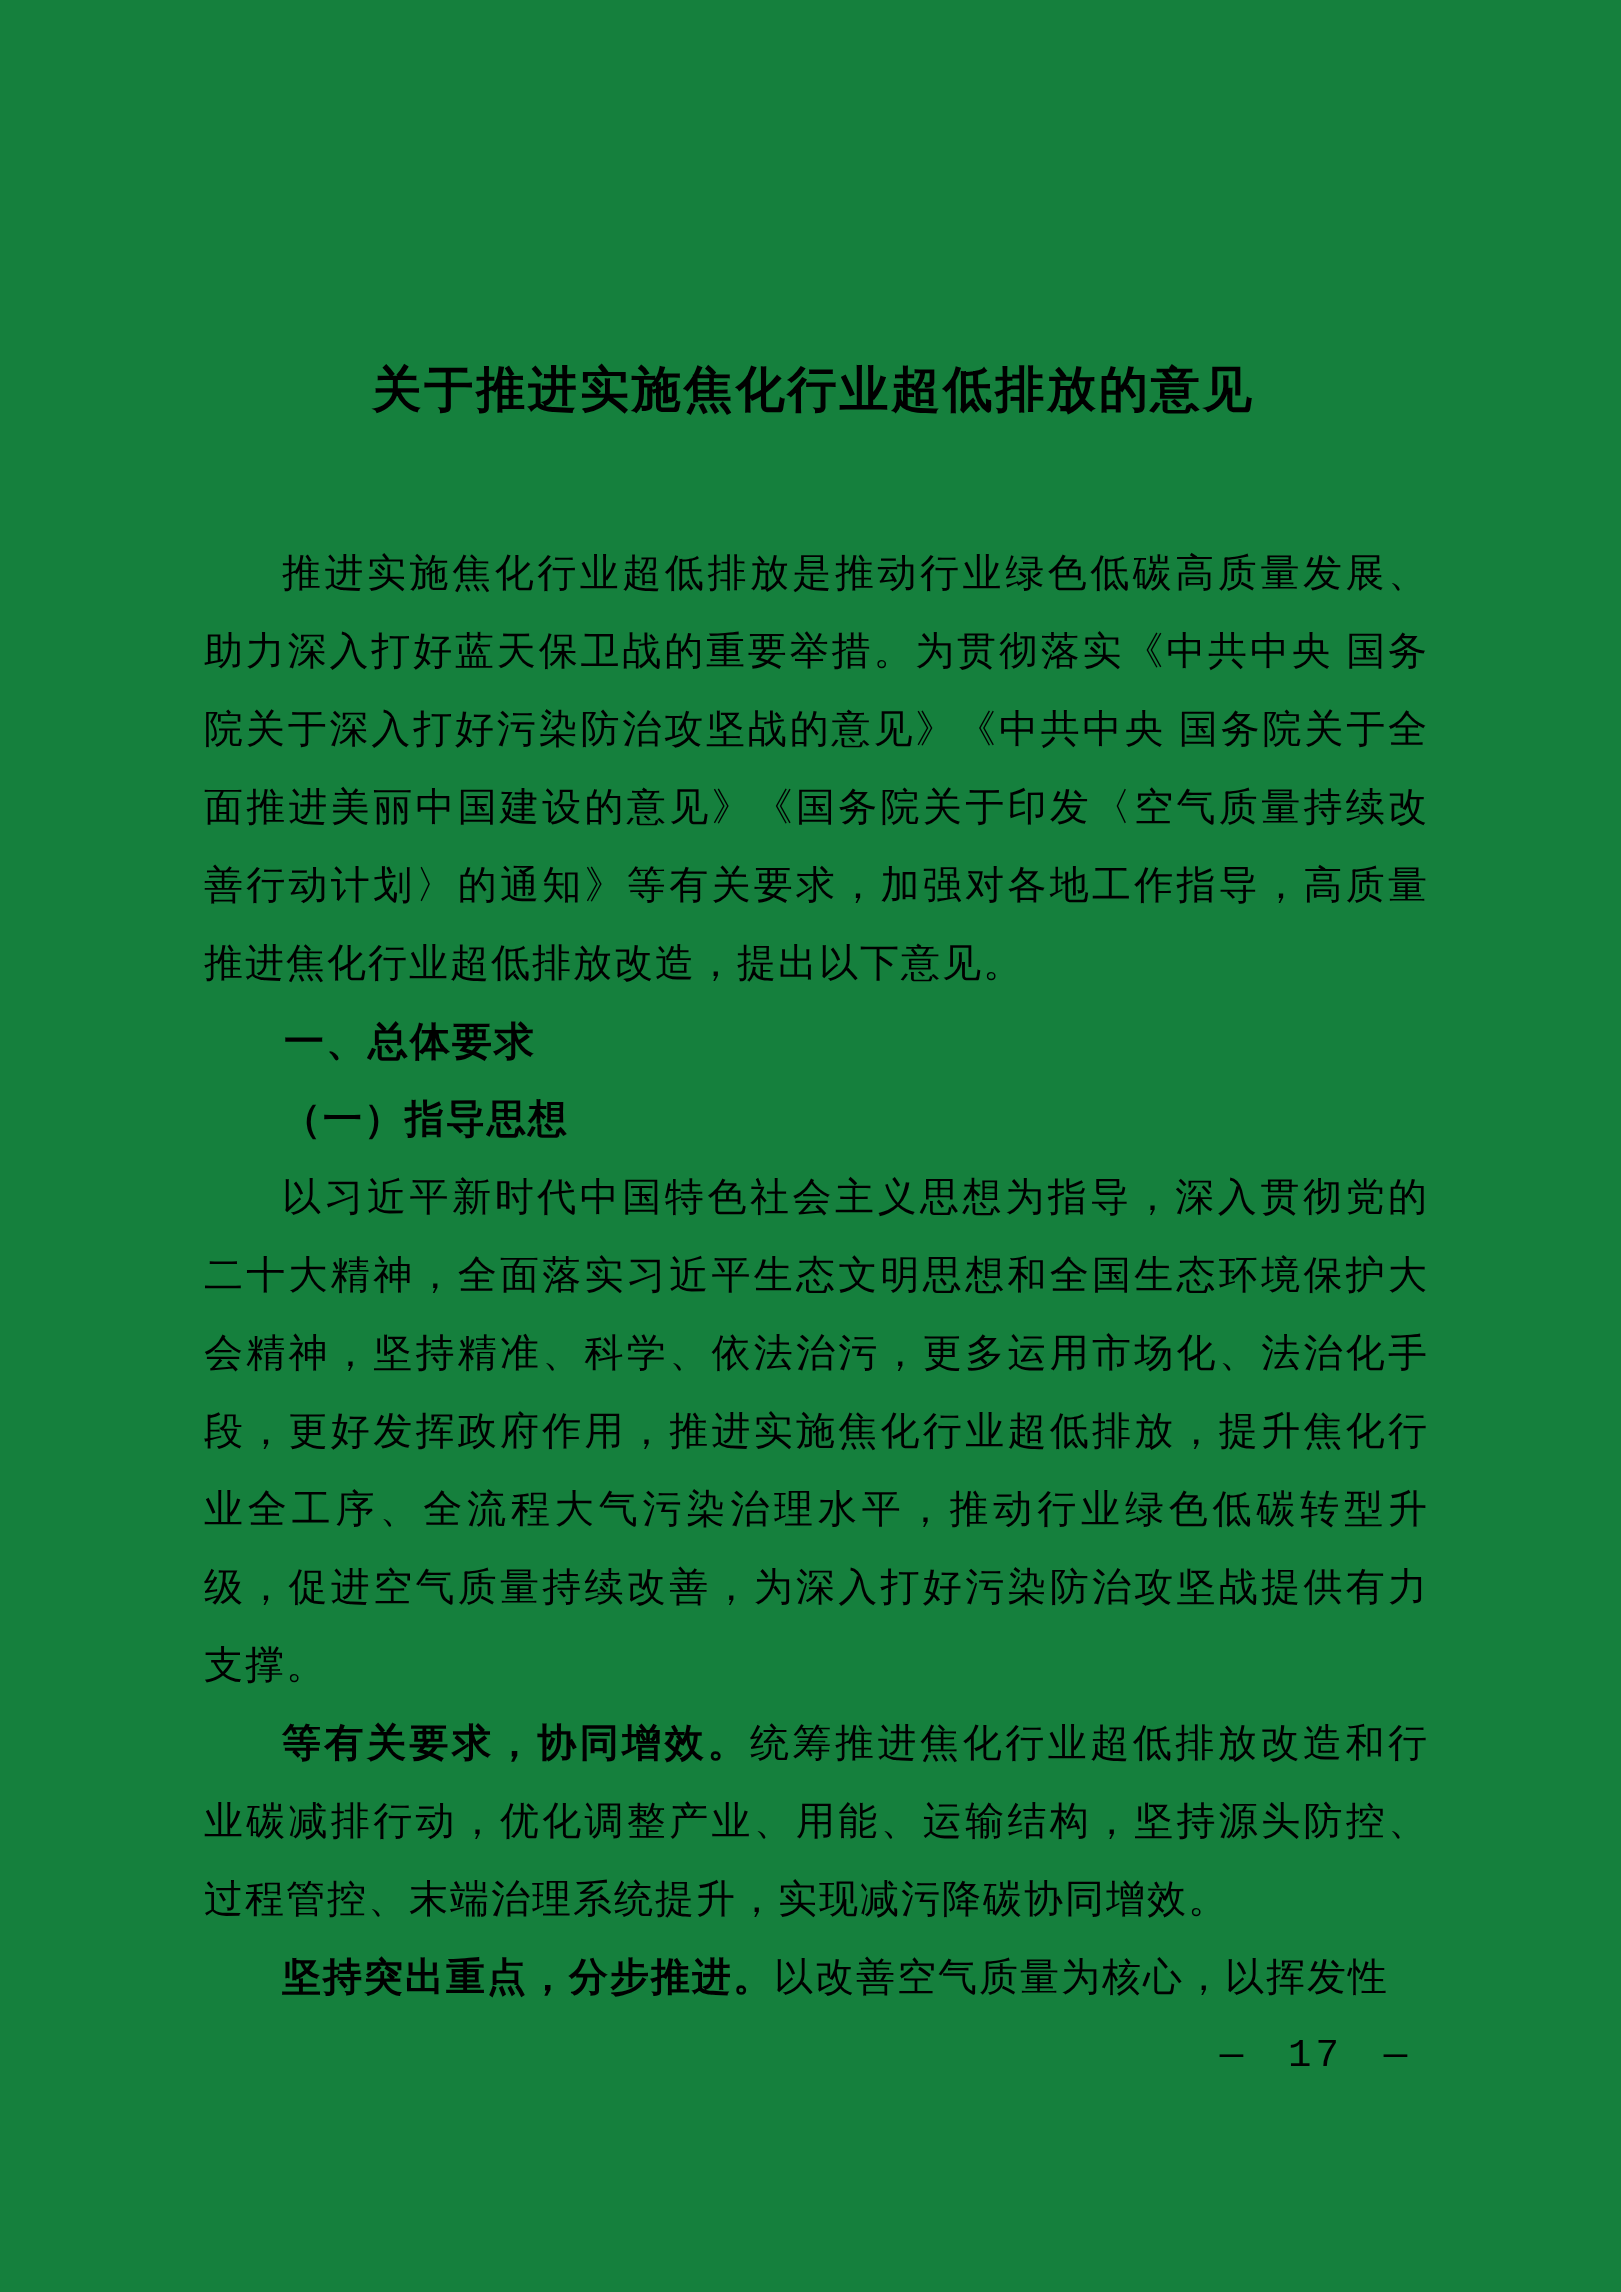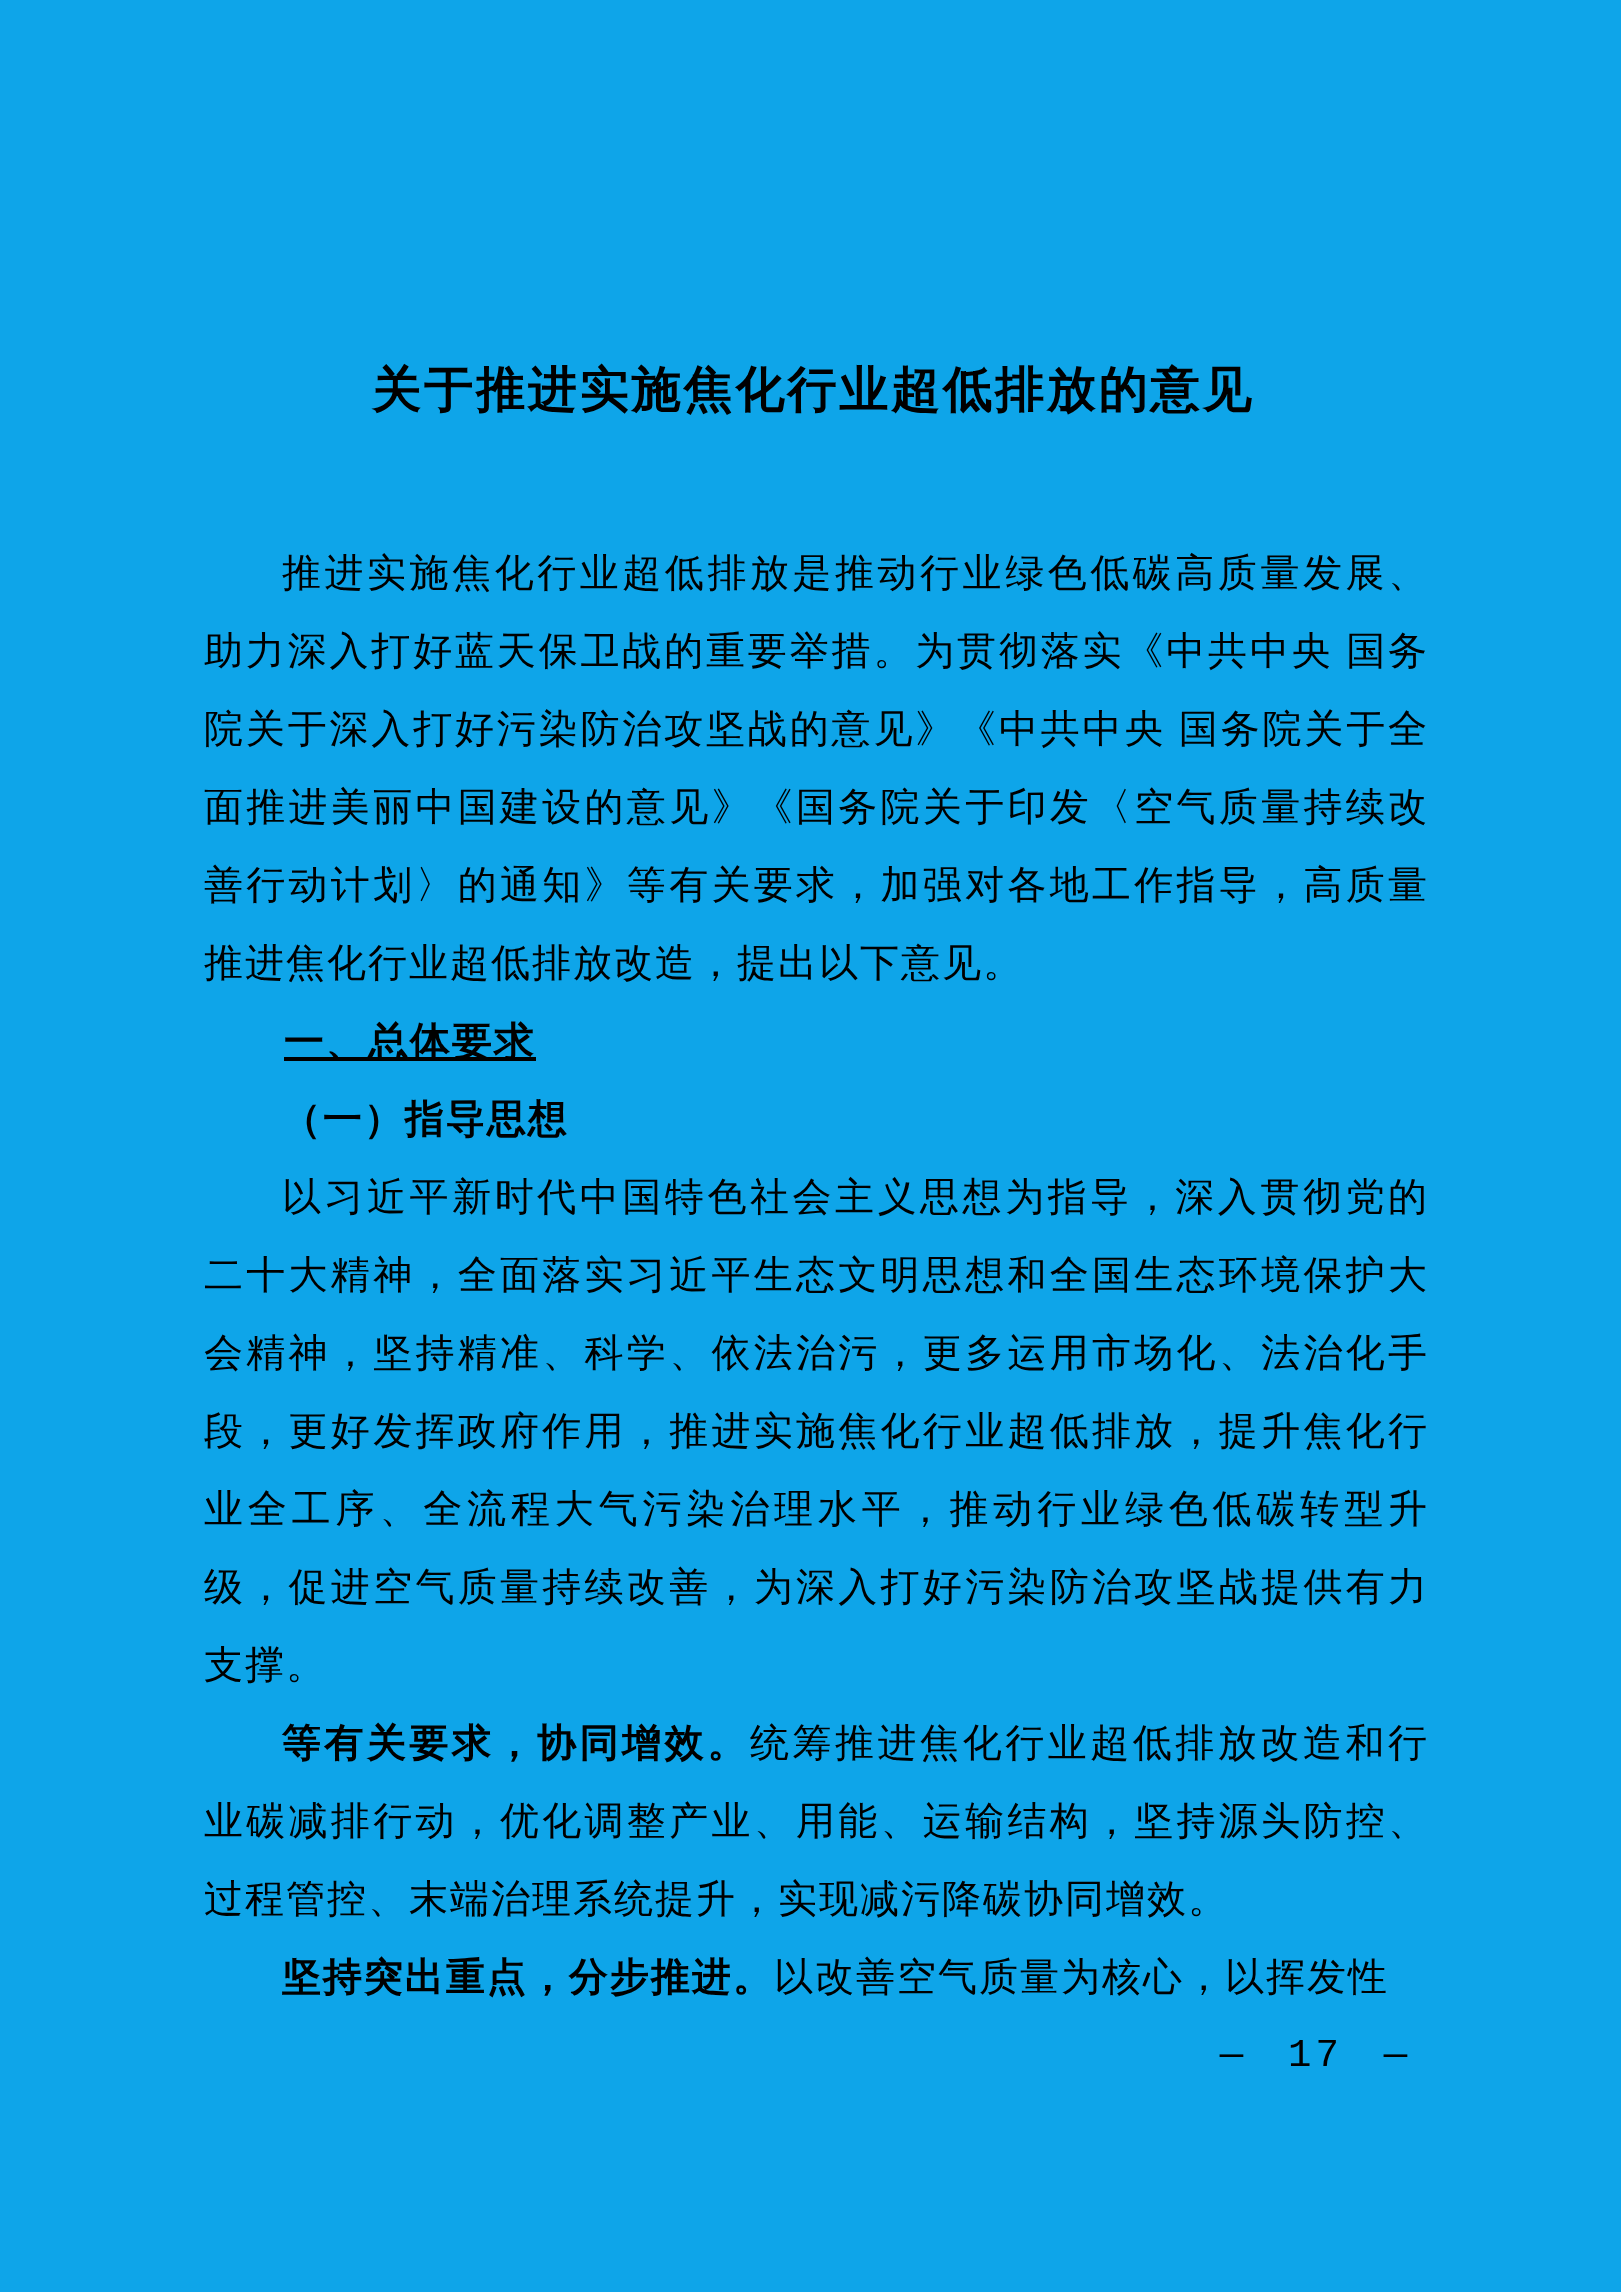--- a/index.html
+++ b/index.html
@@ -11,7 +11,7 @@
     position: relative;
     width: 1621px;
     height: 2293px;
-    background: #0ea5e9;
+    background: #15803d;
     color: #000000;
     overflow: hidden;
     font-family: "Liberation Serif", serif;

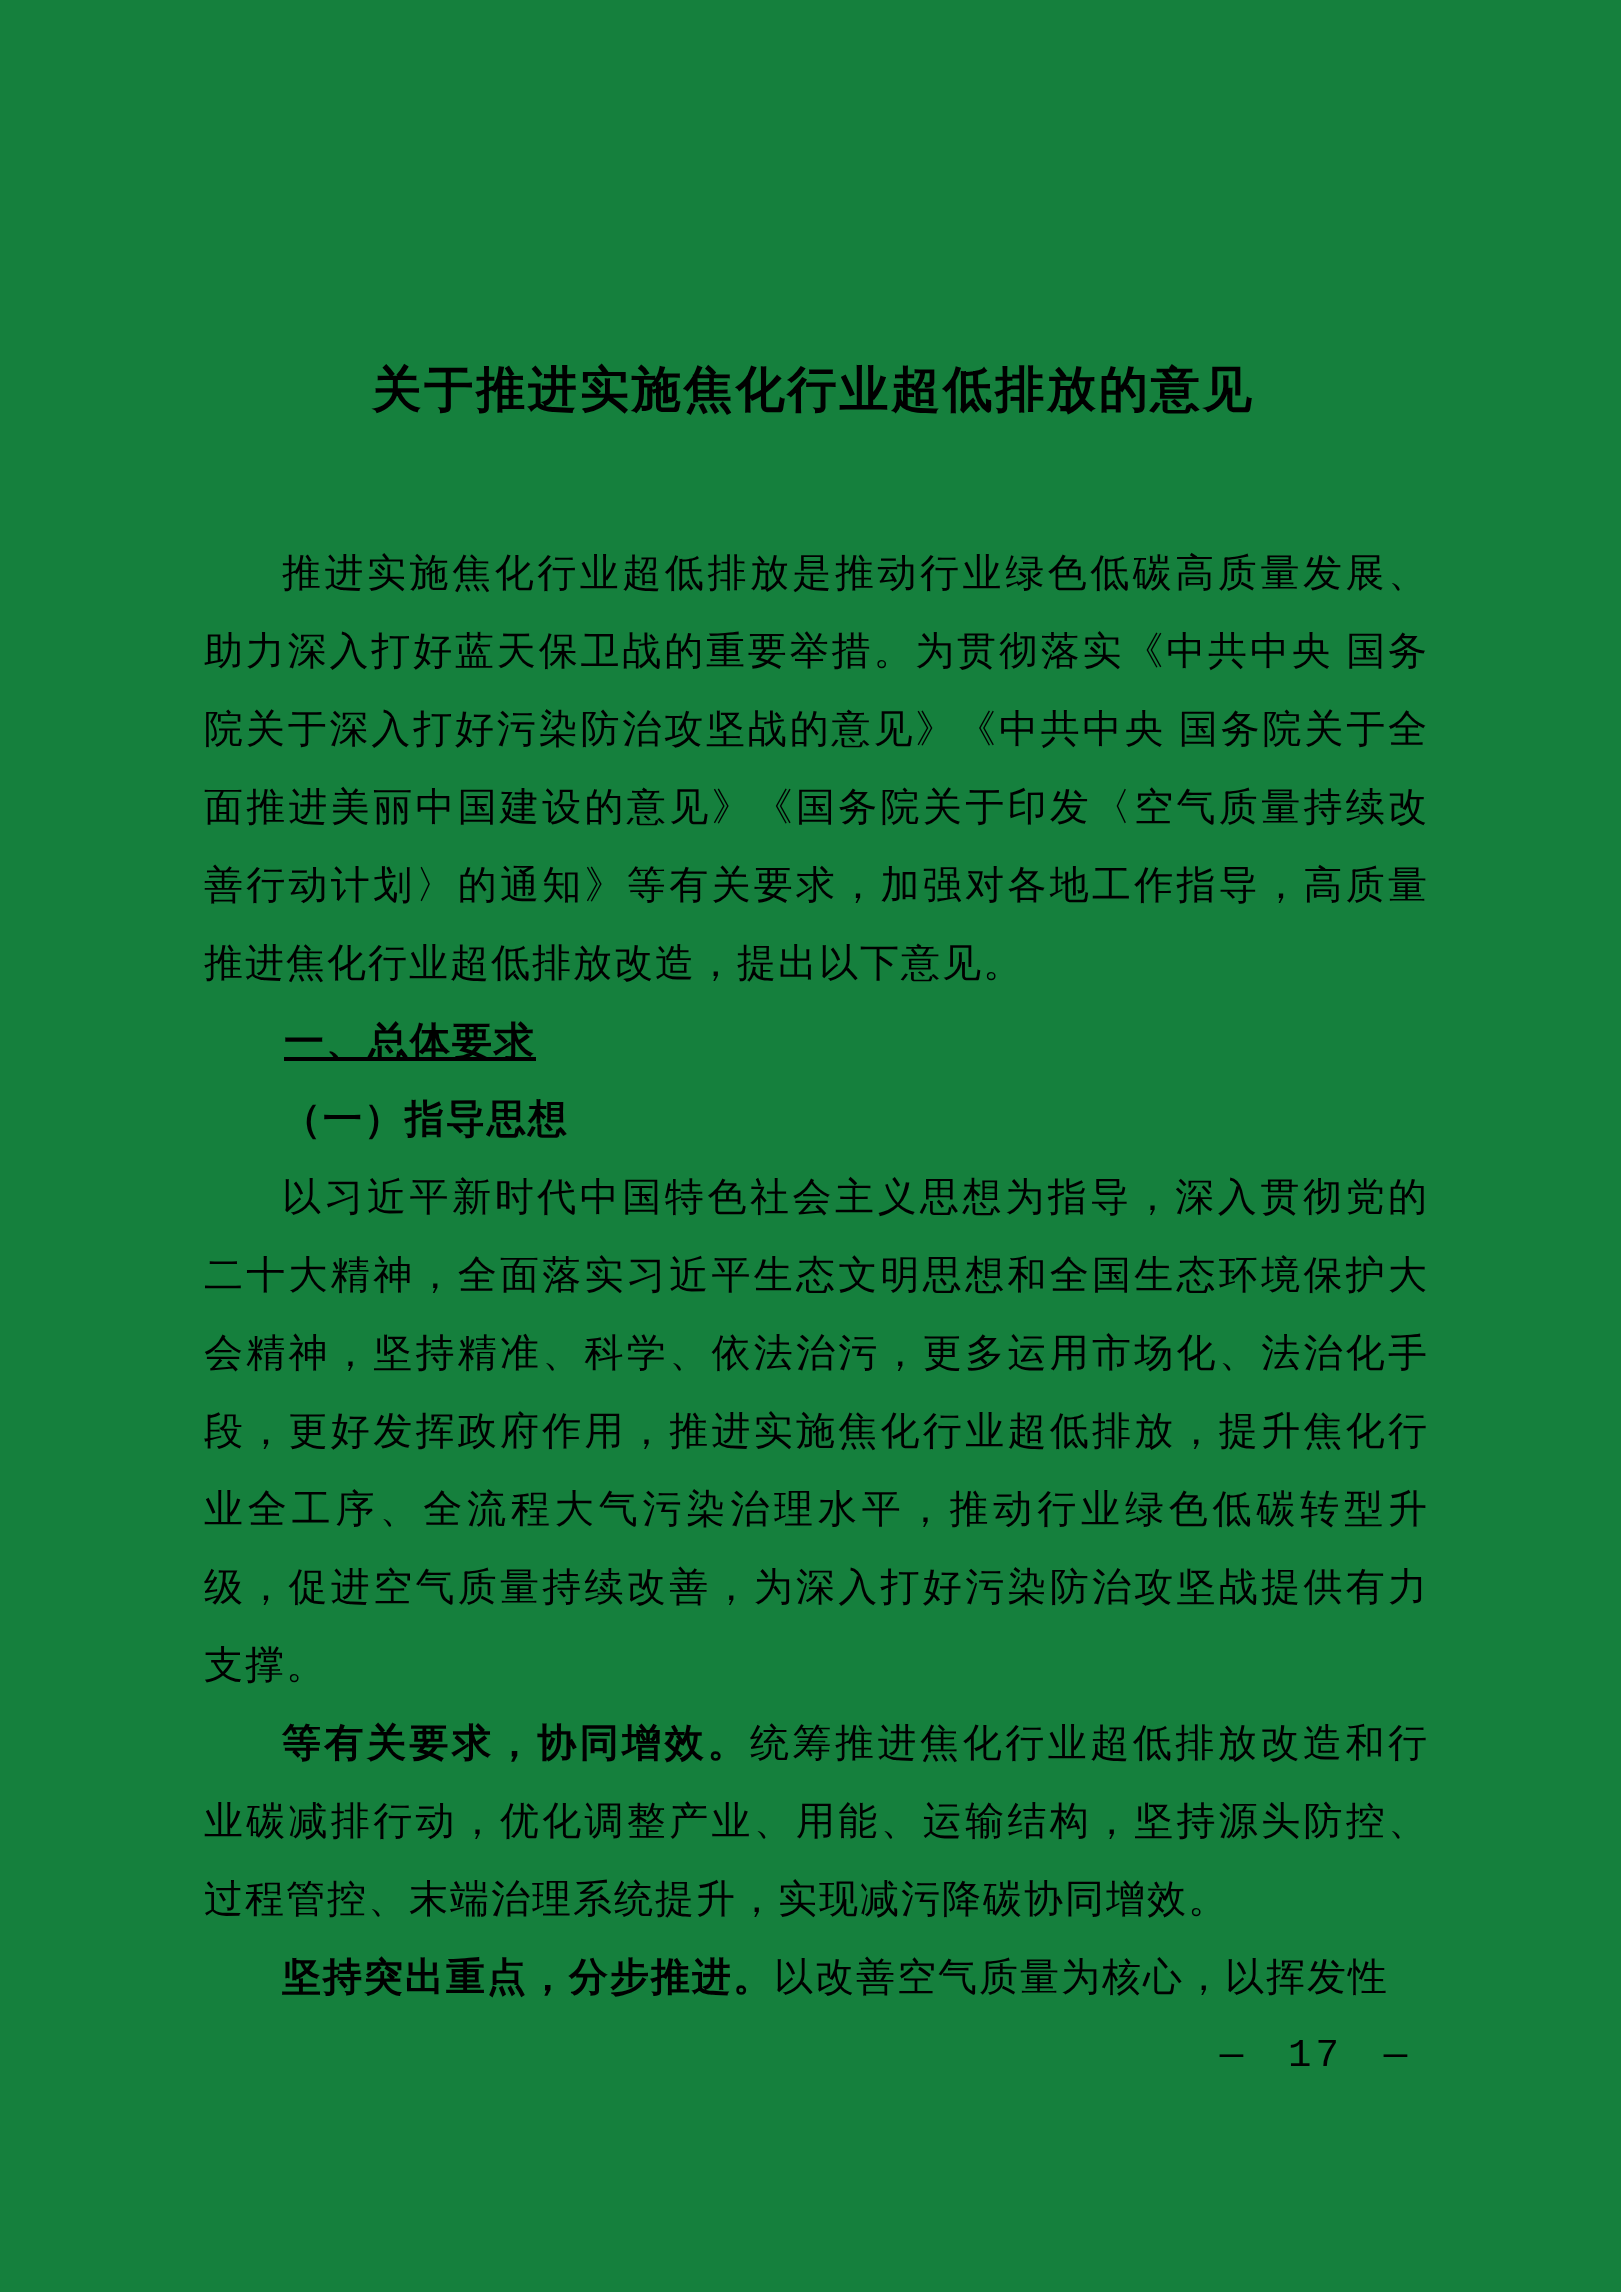--- a/index.html
+++ b/index.html
@@ -53,7 +53,6 @@
     font-weight: bold;
     font-size: 40px;
     line-height: 78px;
-    text-decoration: underline;
   }
   .sub-heading {
     margin: 0;

